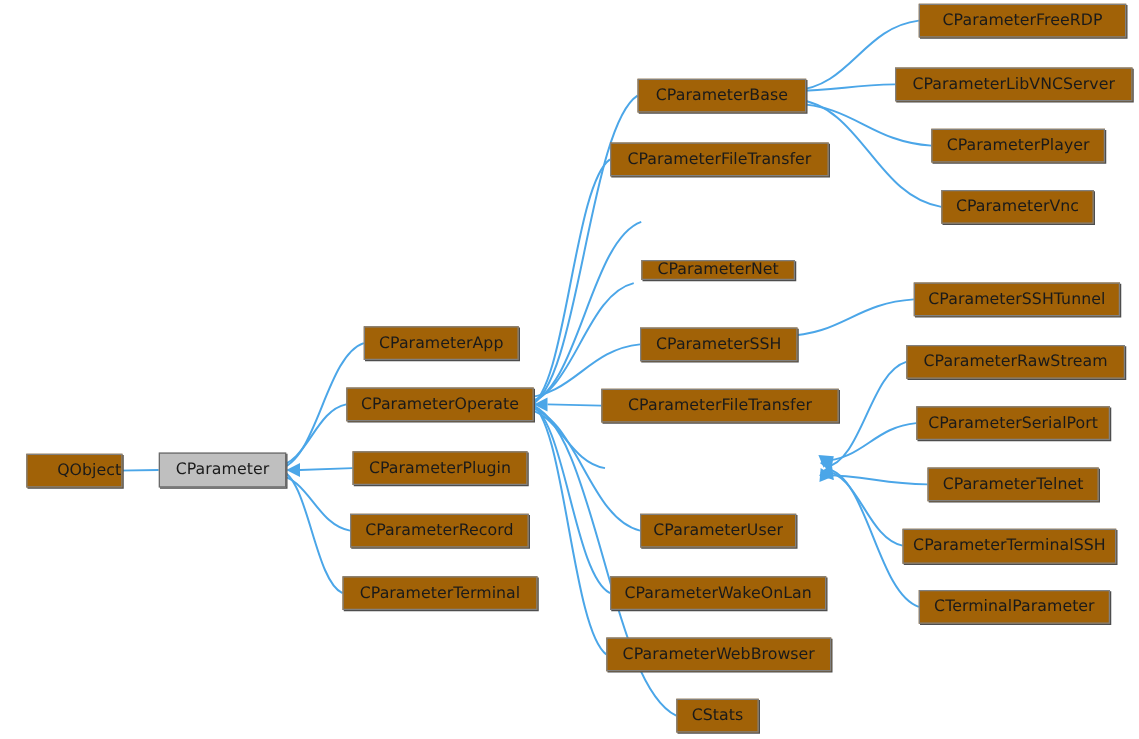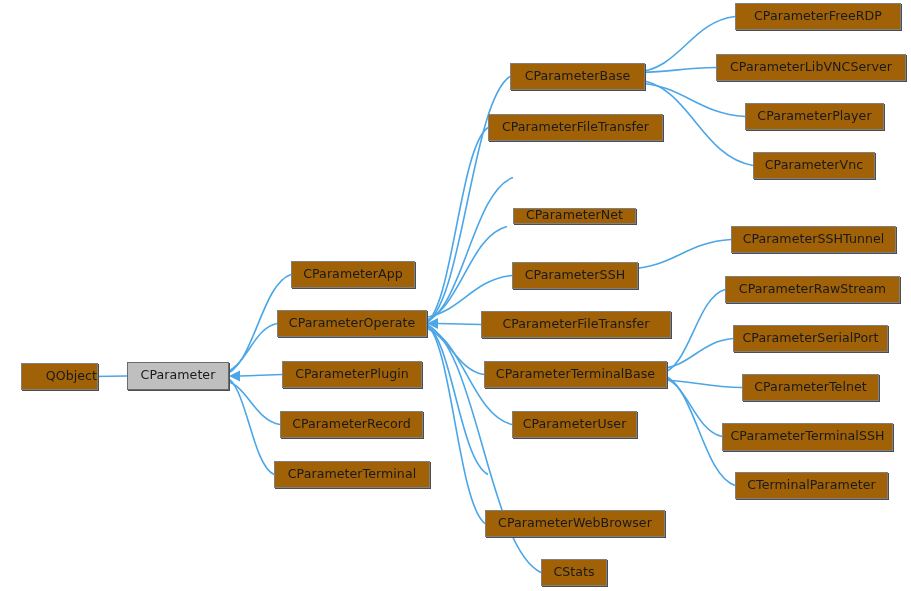--- a/index.html
+++ b/index.html
@@ -144,9 +144,6 @@
     <div class="node" style="left: 481px; top: 311px; width: 190px; height: 27px;">
       <span class="node-label">CParameterFileTransfer</span>
     </div>
-    <div class="node" style="left: 484px; top: 361px; width: 183px; height: 27px;">
-      <span class="node-label">CParameterTerminalBase</span>
-    </div>
     <div class="node" style="left: 512px; top: 411px; width: 125px; height: 27px;">
       <span class="node-label">CParameterUser</span>
     </div>

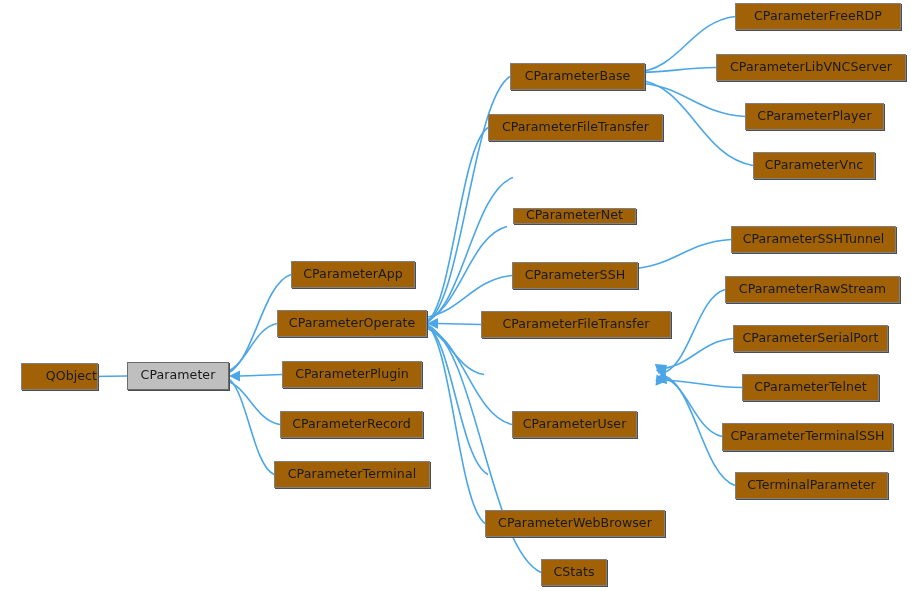--- a/index.html
+++ b/index.html
@@ -147,6 +147,9 @@
     <div class="node" style="left: 512px; top: 411px; width: 125px; height: 27px;">
       <span class="node-label">CParameterUser</span>
     </div>
+    <div class="node" style="left: 488px; top: 461px; width: 173px; height: 27px;">
+      <span class="node-label">CParameterWakeOnLan</span>
+    </div>
     <div class="node" style="left: 485px; top: 510px; width: 180px; height: 27px;">
       <span class="node-label">CParameterWebBrowser</span>
     </div>

